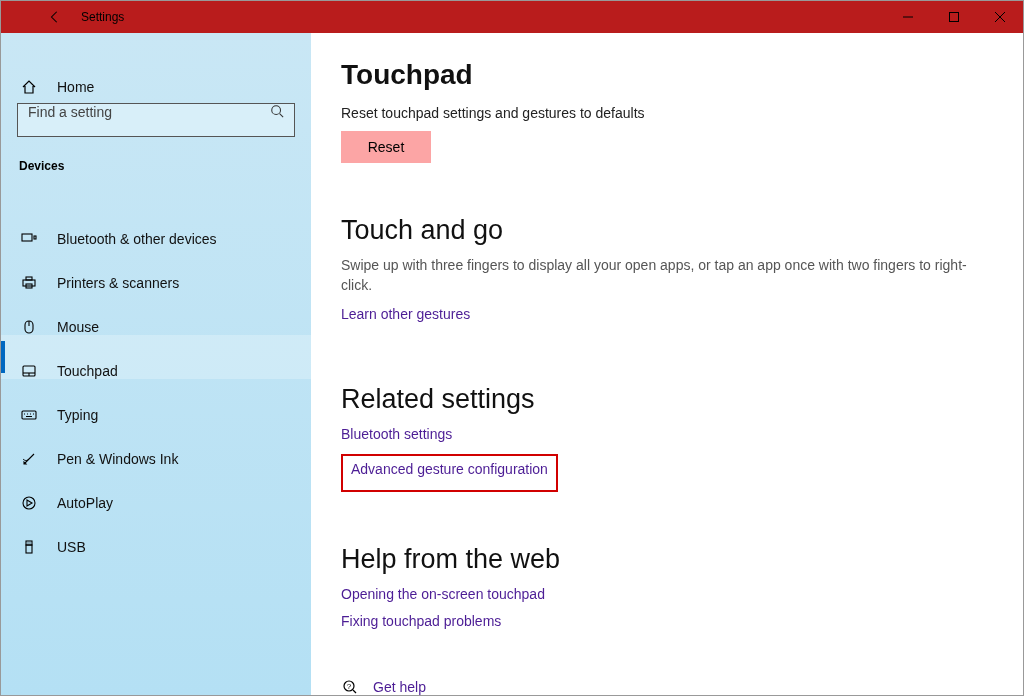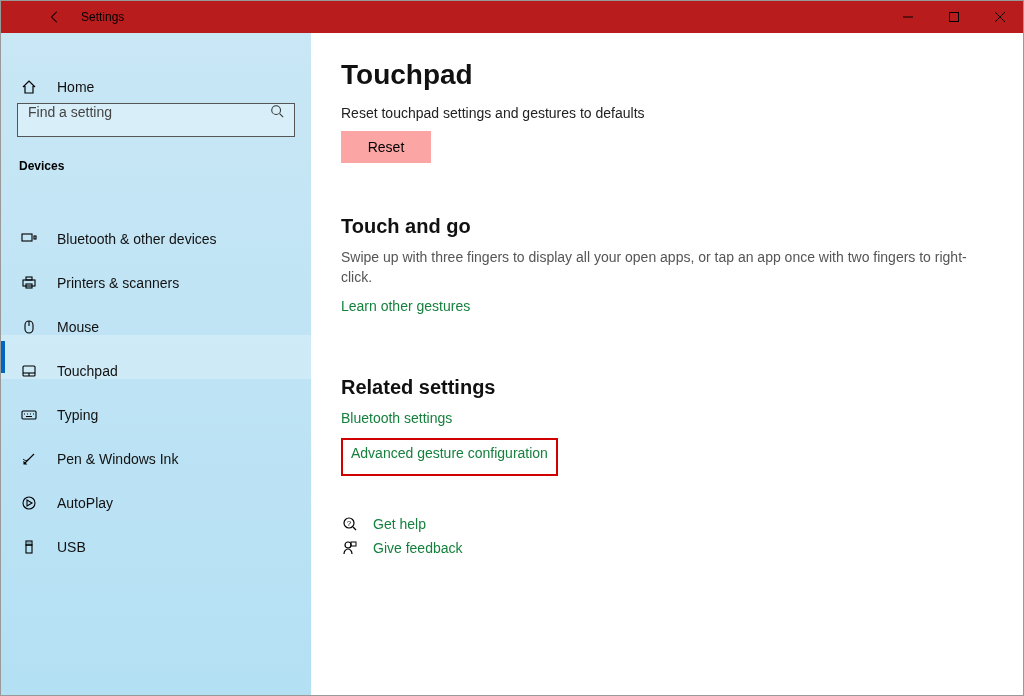--- a/index.html
+++ b/index.html
@@ -34,7 +34,7 @@
 .reset-btn { height: 32px; width: 90px; background: #fca5a5; border: none; font-size: 14px; cursor: pointer; }
 
 .section { margin-top: 52px; }
-.section h2 { font-size: 20px; font-weight: 700; color: #111; margin-bottom: 10px; }
+.section h2 { font-size: 27px; font-weight: 400; color: #111; margin-bottom: 10px; }
 .section .body { font-size: 14px; color: #555; margin-bottom: 10px; line-height: 1.4; }
 .link { font-size: 14px; color: #15803d; cursor: pointer; display: inline-block; margin-bottom: 10px; }
 .link-row { display: flex; align-items: center; gap: 14px; margin-bottom: 8px; }

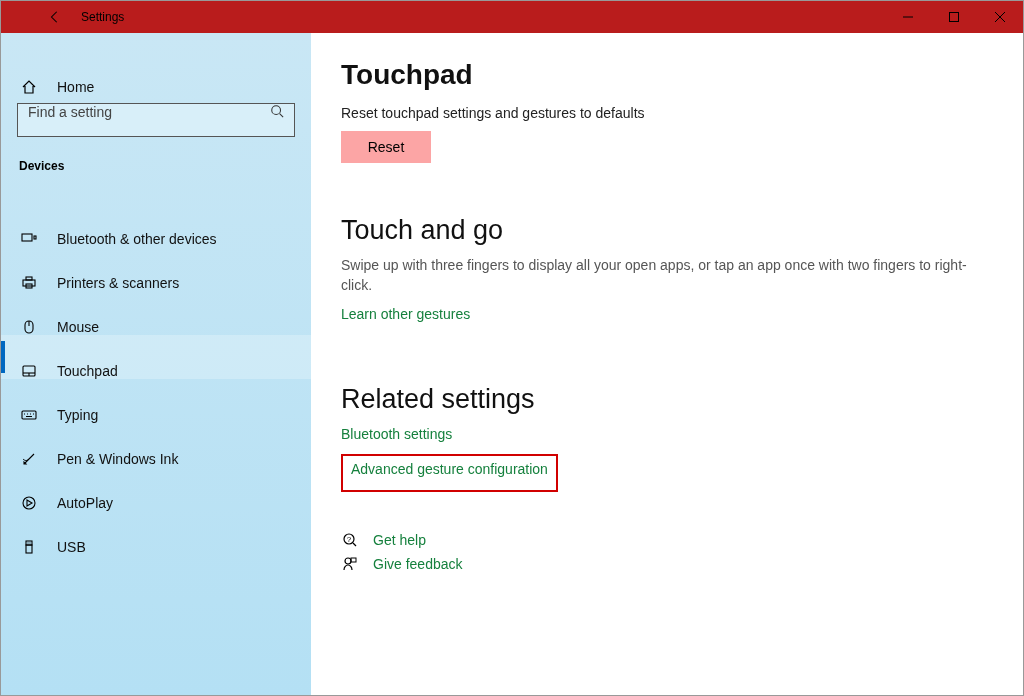--- a/index.html
+++ b/index.html
@@ -36,7 +36,7 @@
 .section { margin-top: 52px; }
 .section h2 { font-size: 27px; font-weight: 400; color: #111; margin-bottom: 10px; }
 .section .body { font-size: 14px; color: #555; margin-bottom: 10px; line-height: 1.4; }
-.link { font-size: 14px; color: #15803d; cursor: pointer; display: inline-block; margin-bottom: 10px; }
+.link { font-size: 14px; color: #4c1d95; cursor: pointer; display: inline-block; margin-bottom: 10px; }
 .link-row { display: flex; align-items: center; gap: 14px; margin-bottom: 8px; }
 .link-row .icn { width: 18px; display:flex; justify-content:center; }
 

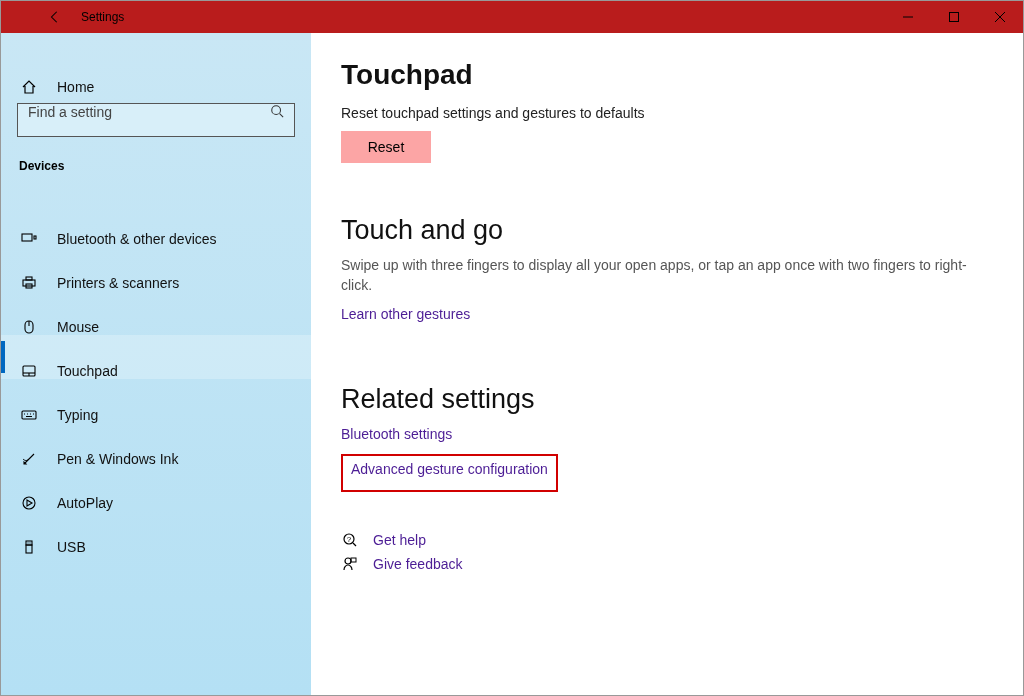--- a/index.html
+++ b/index.html
@@ -201,6 +201,11 @@
       </div>
     </div>
 
+    <div class="section">
+      <h2>Help from the web</h2>
+      <div><span class="link">Opening the on-screen touchpad</span></div>
+      <div><span class="link">Fixing touchpad problems</span></div>
+    </div>
 
     <div class="section" style="margin-top:40px">
       <div class="link-row">

